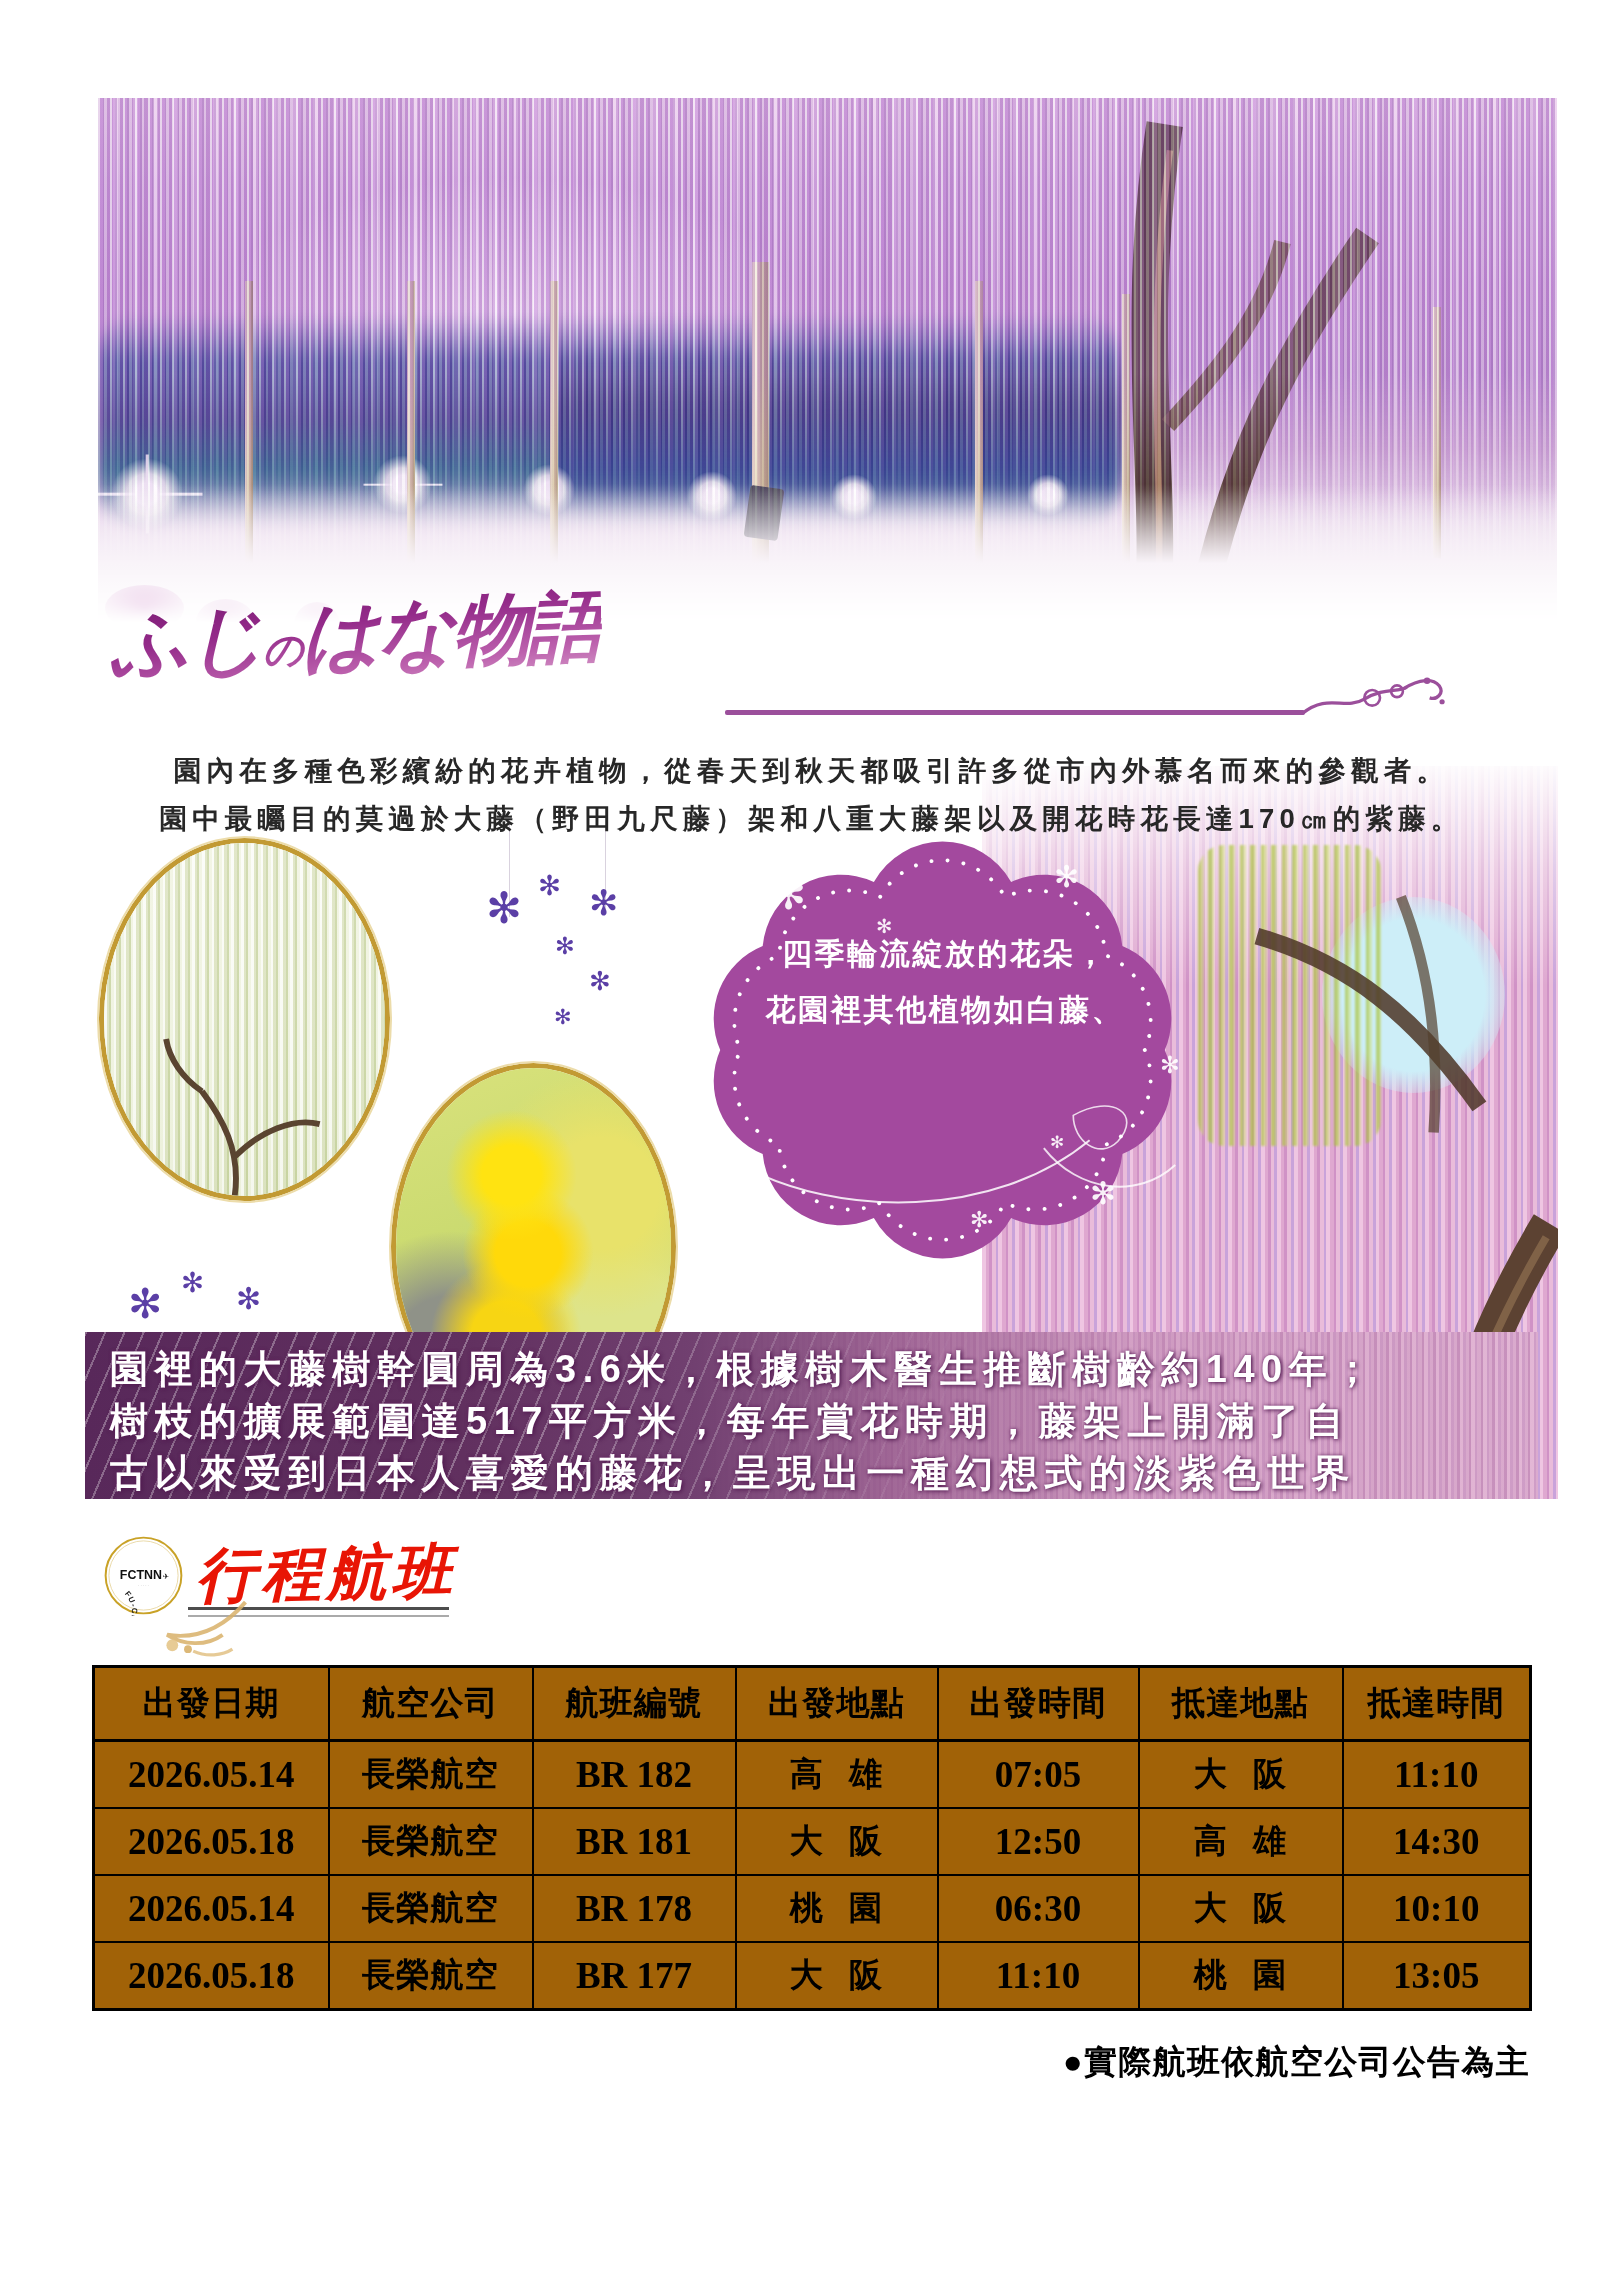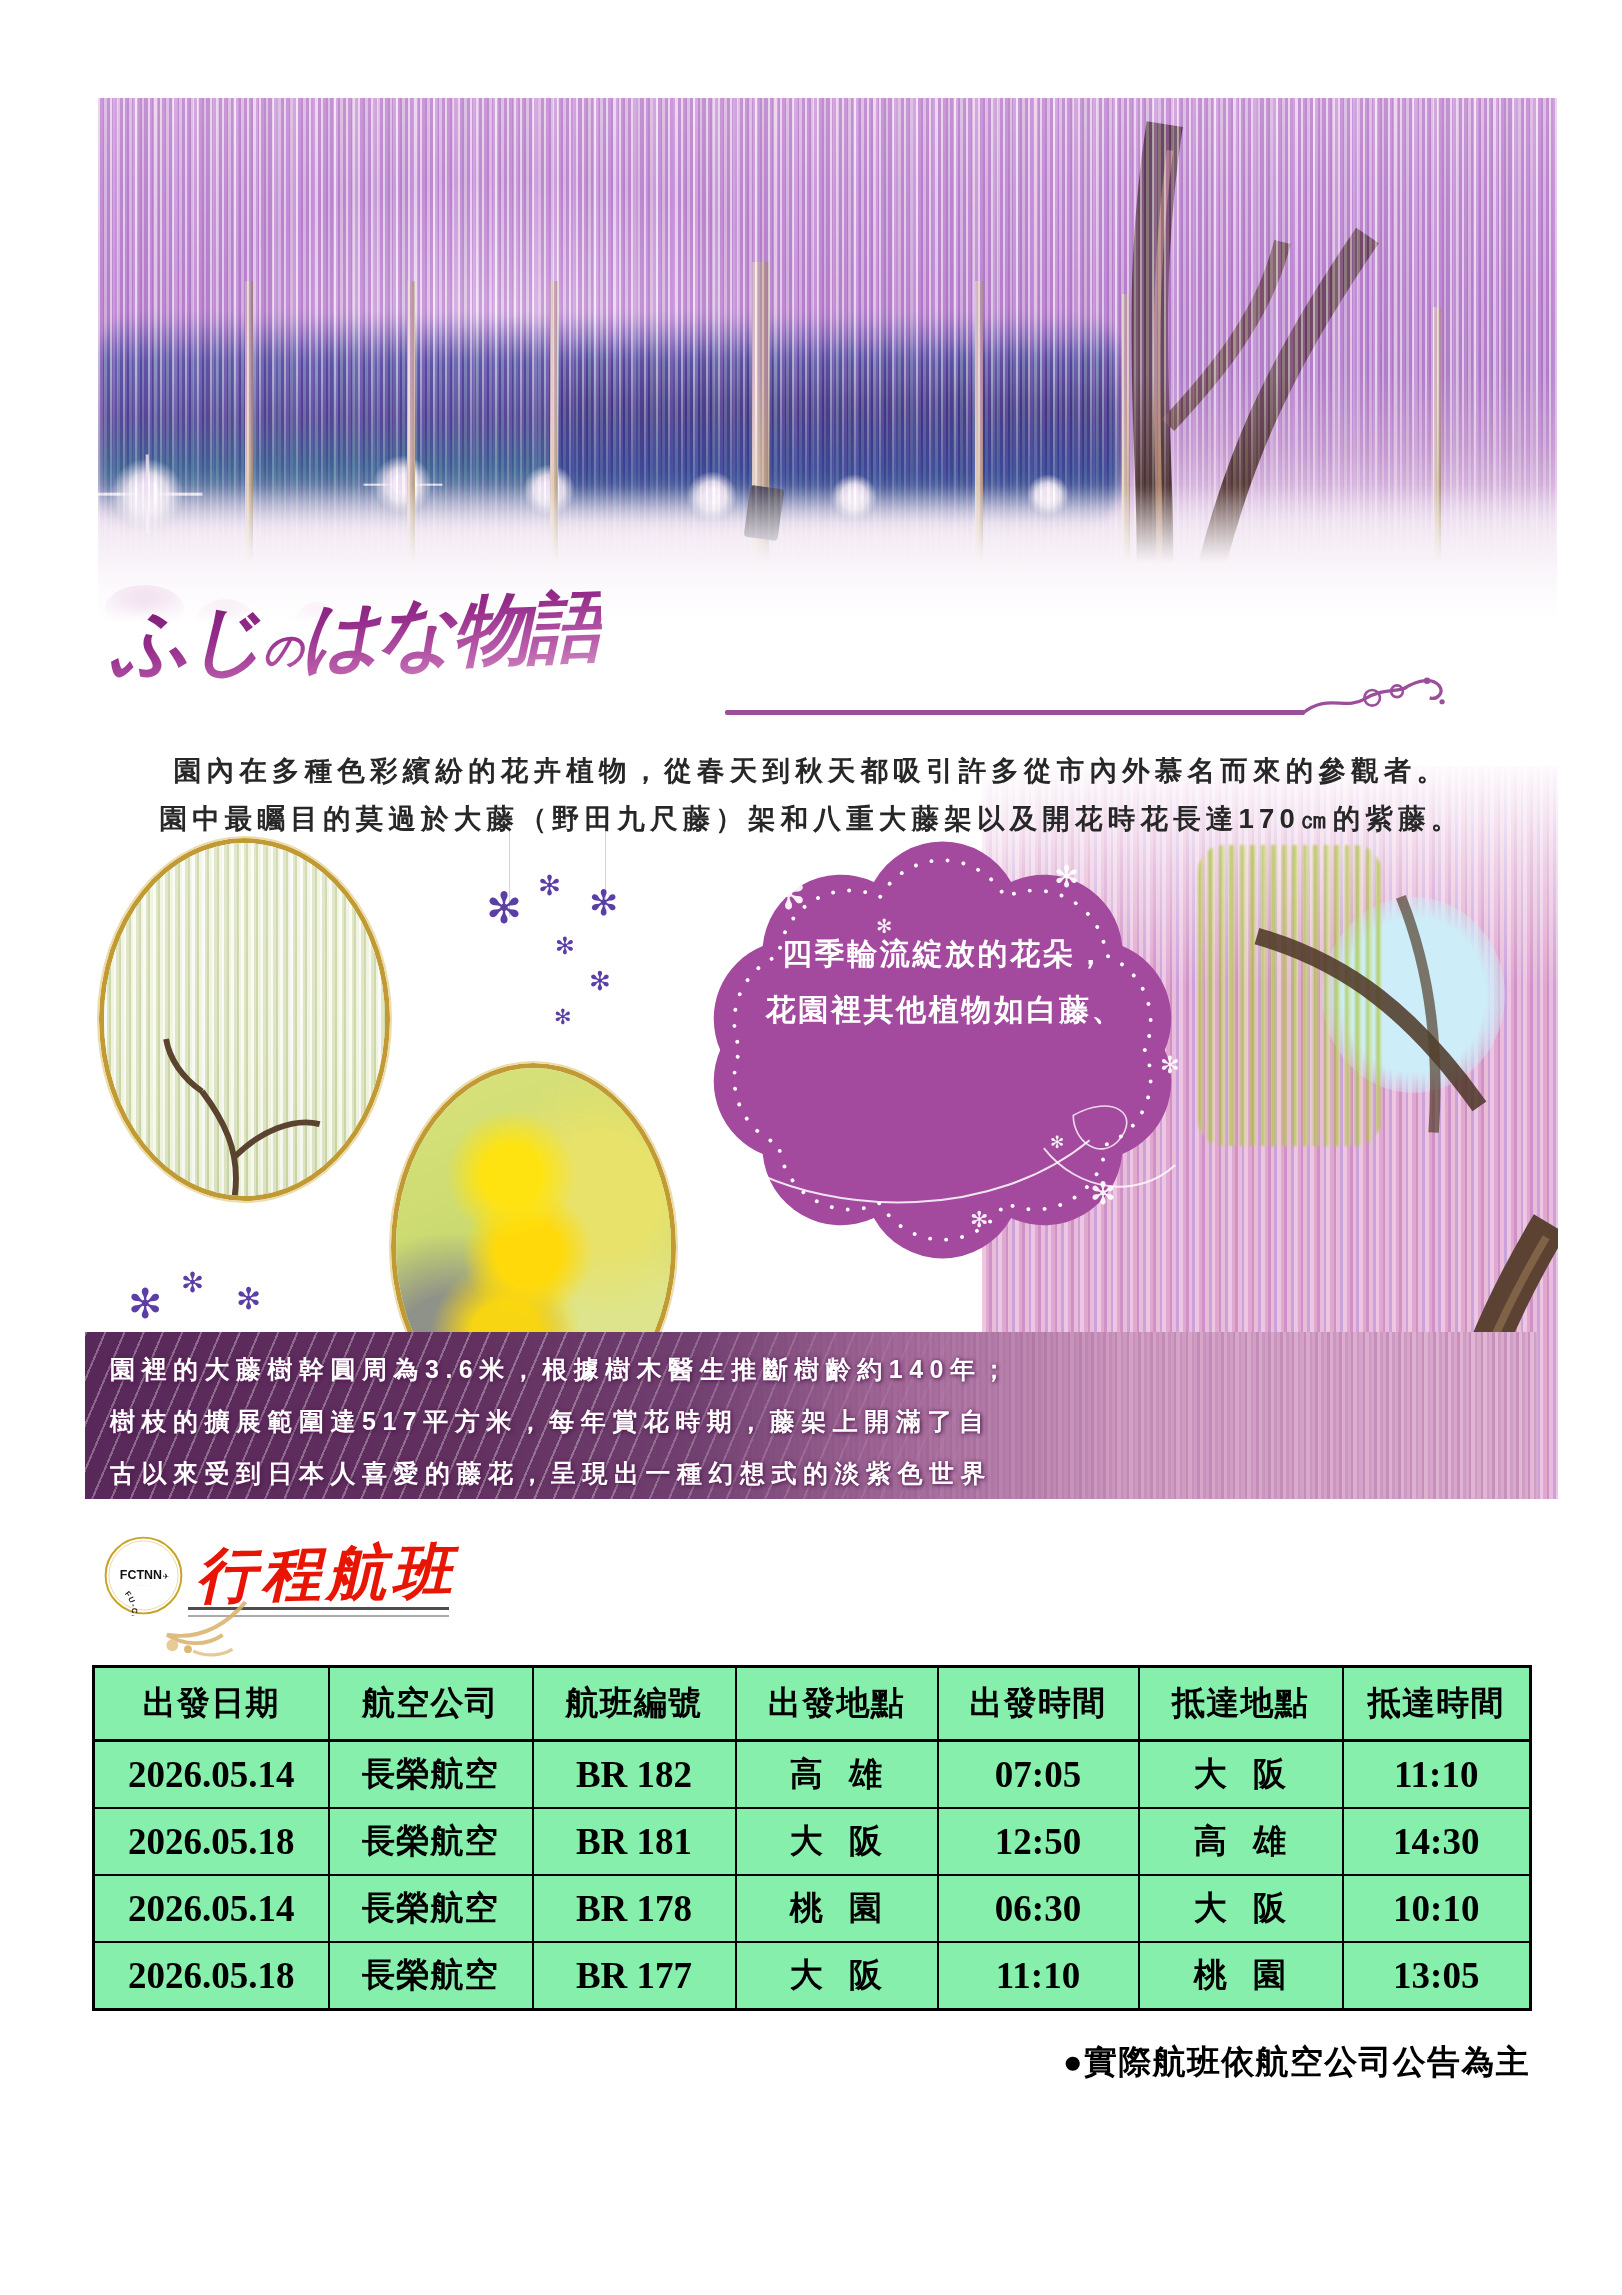--- a/index.html
+++ b/index.html
@@ -125,7 +125,7 @@
   }
   .banner .txt{
     position:relative;padding:10.5px 0 0 25px;color:#fff;font-weight:700;
-    font-size:25px;letter-spacing:6.5px;line-height:52px;
+    font-size:38px;letter-spacing:6.5px;line-height:52px;
     text-shadow:1.3px 1.3px 4.6px rgba(72,20,72,.9),0 0 3.3px rgba(120,40,110,.65);
     white-space:nowrap;
   }

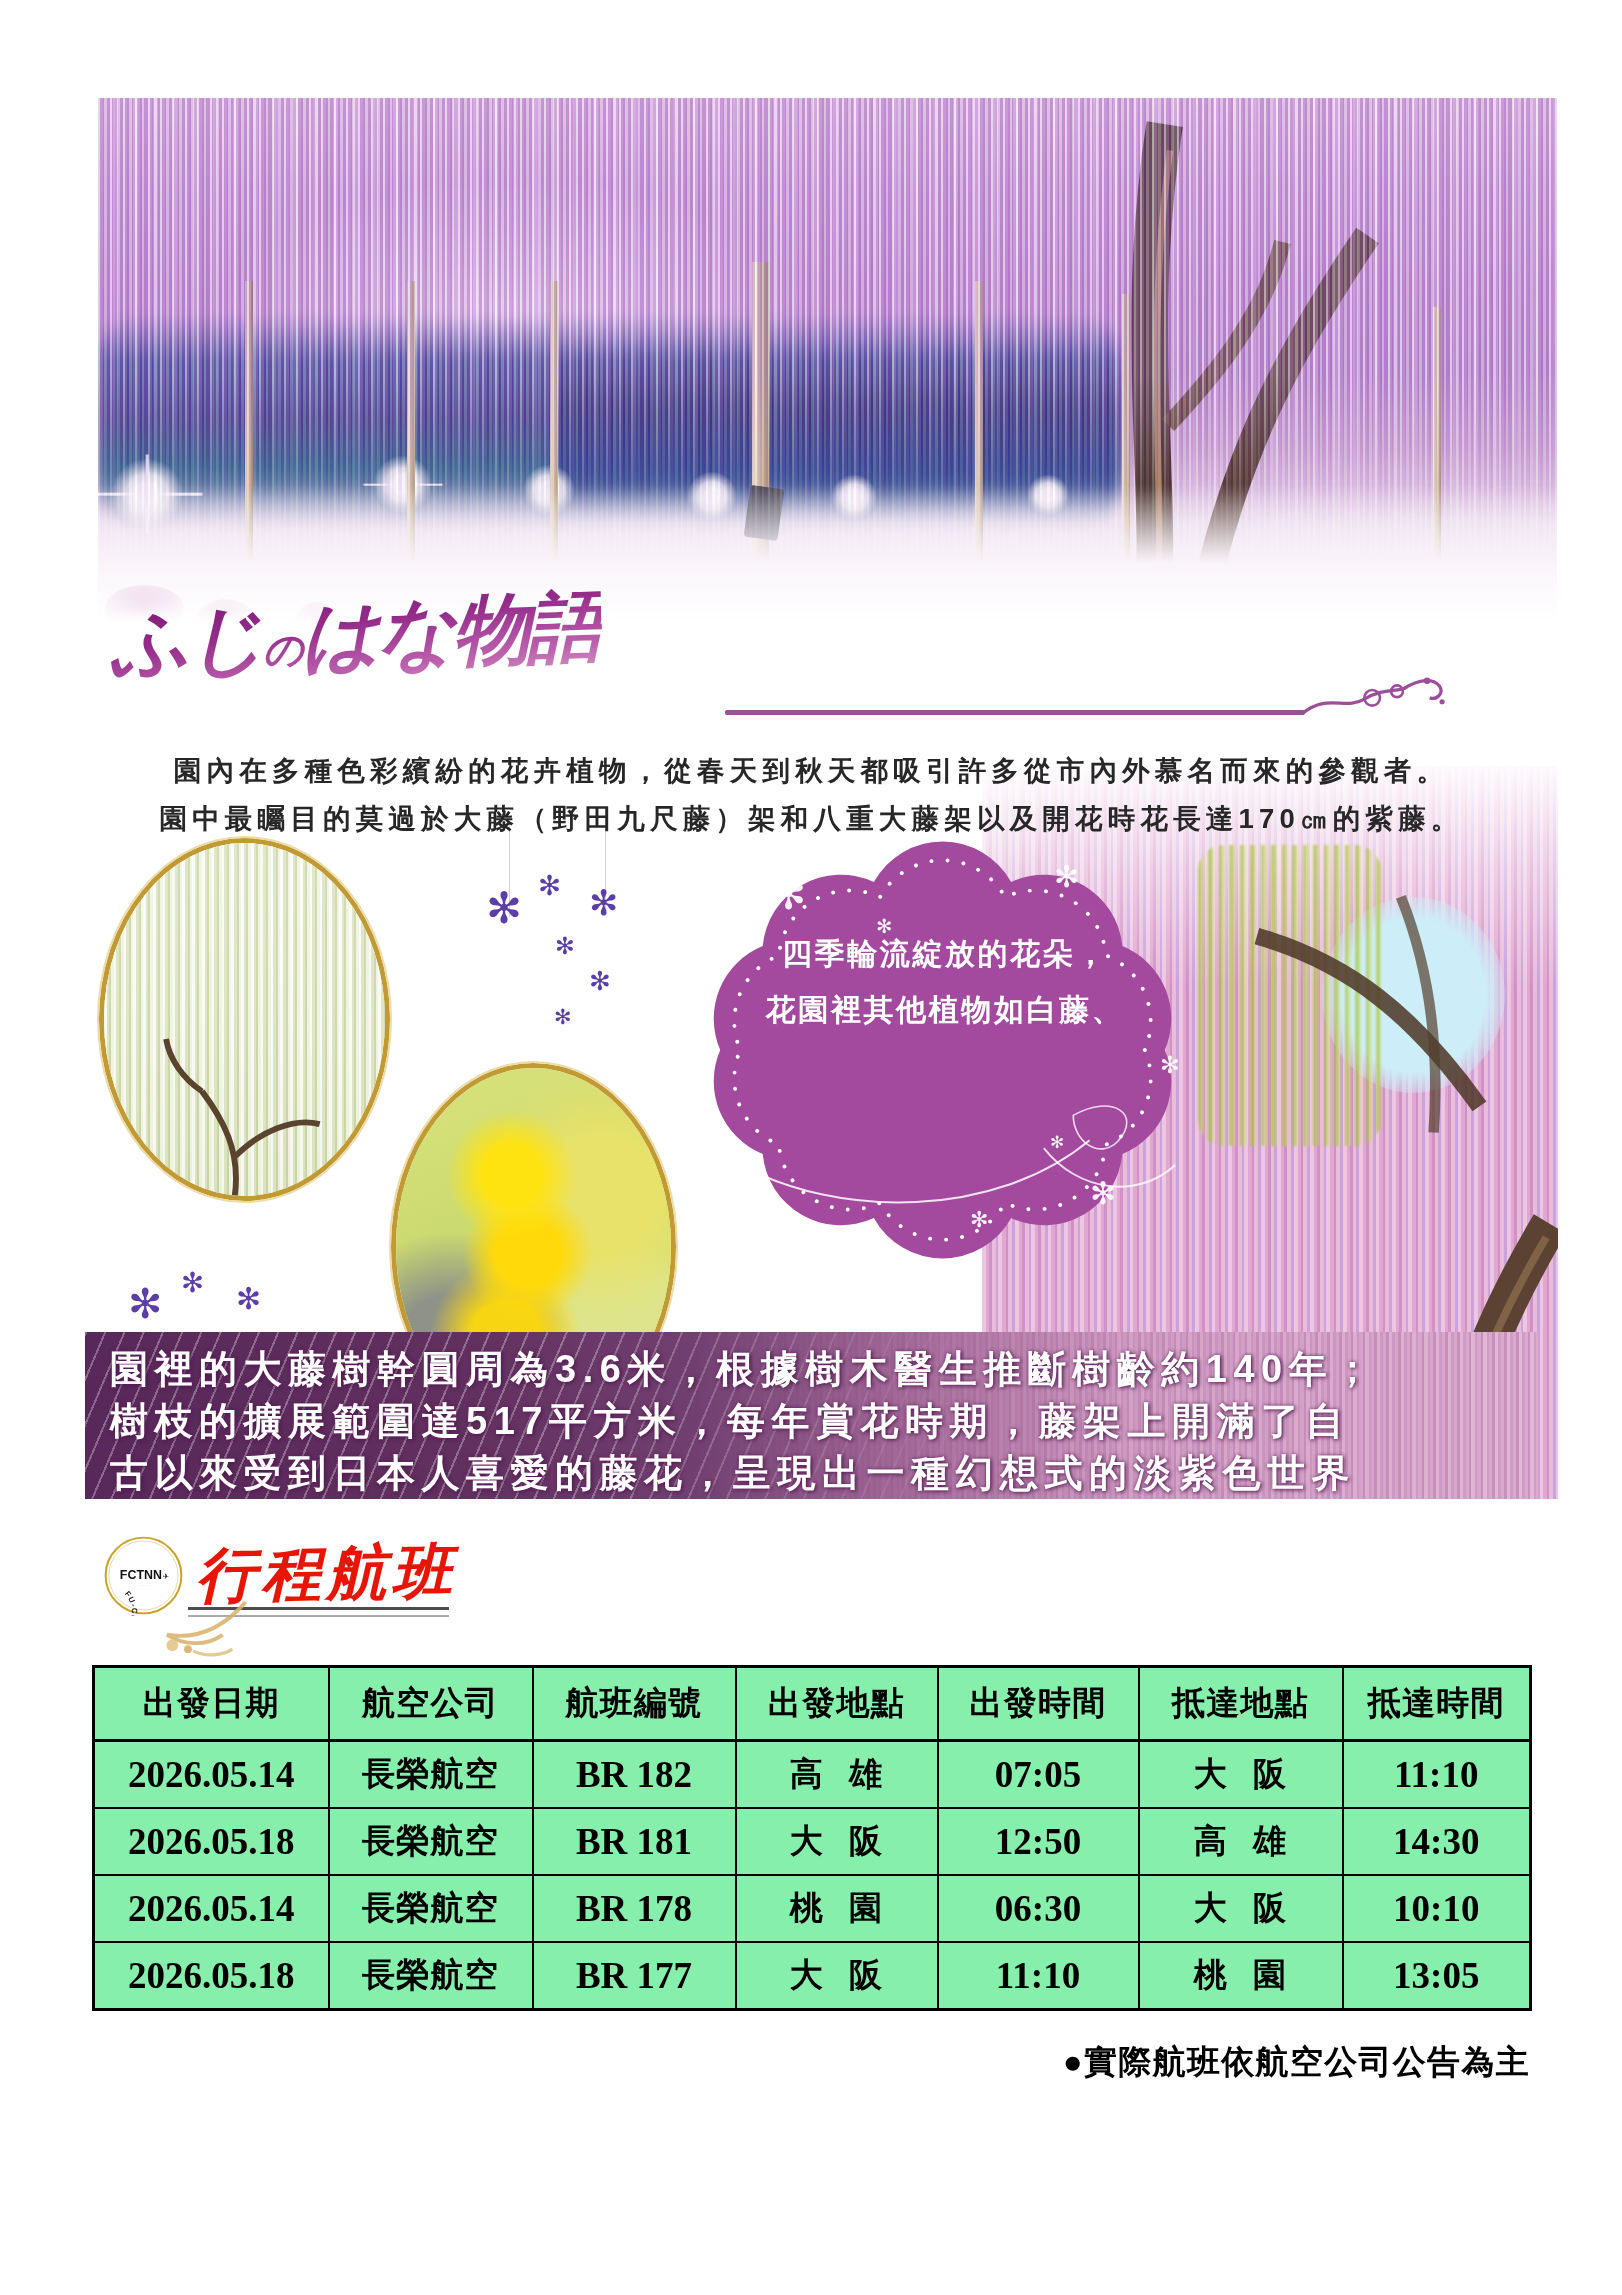--- a/index.html
+++ b/index.html
@@ -142,7 +142,7 @@
   
   table.flights{
     position:absolute;left:92px;top:1665px;width:1436px;border-collapse:collapse;
-    table-layout:fixed;border:3.3px solid #000;z-index:4;background:#86efac;
+    table-layout:fixed;border:3.3px solid #000;z-index:4;background:#a16207;
   }
   table.flights th,table.flights td{
     border:2px solid #000;border-top-width:2.6px;border-bottom-width:2.6px;

